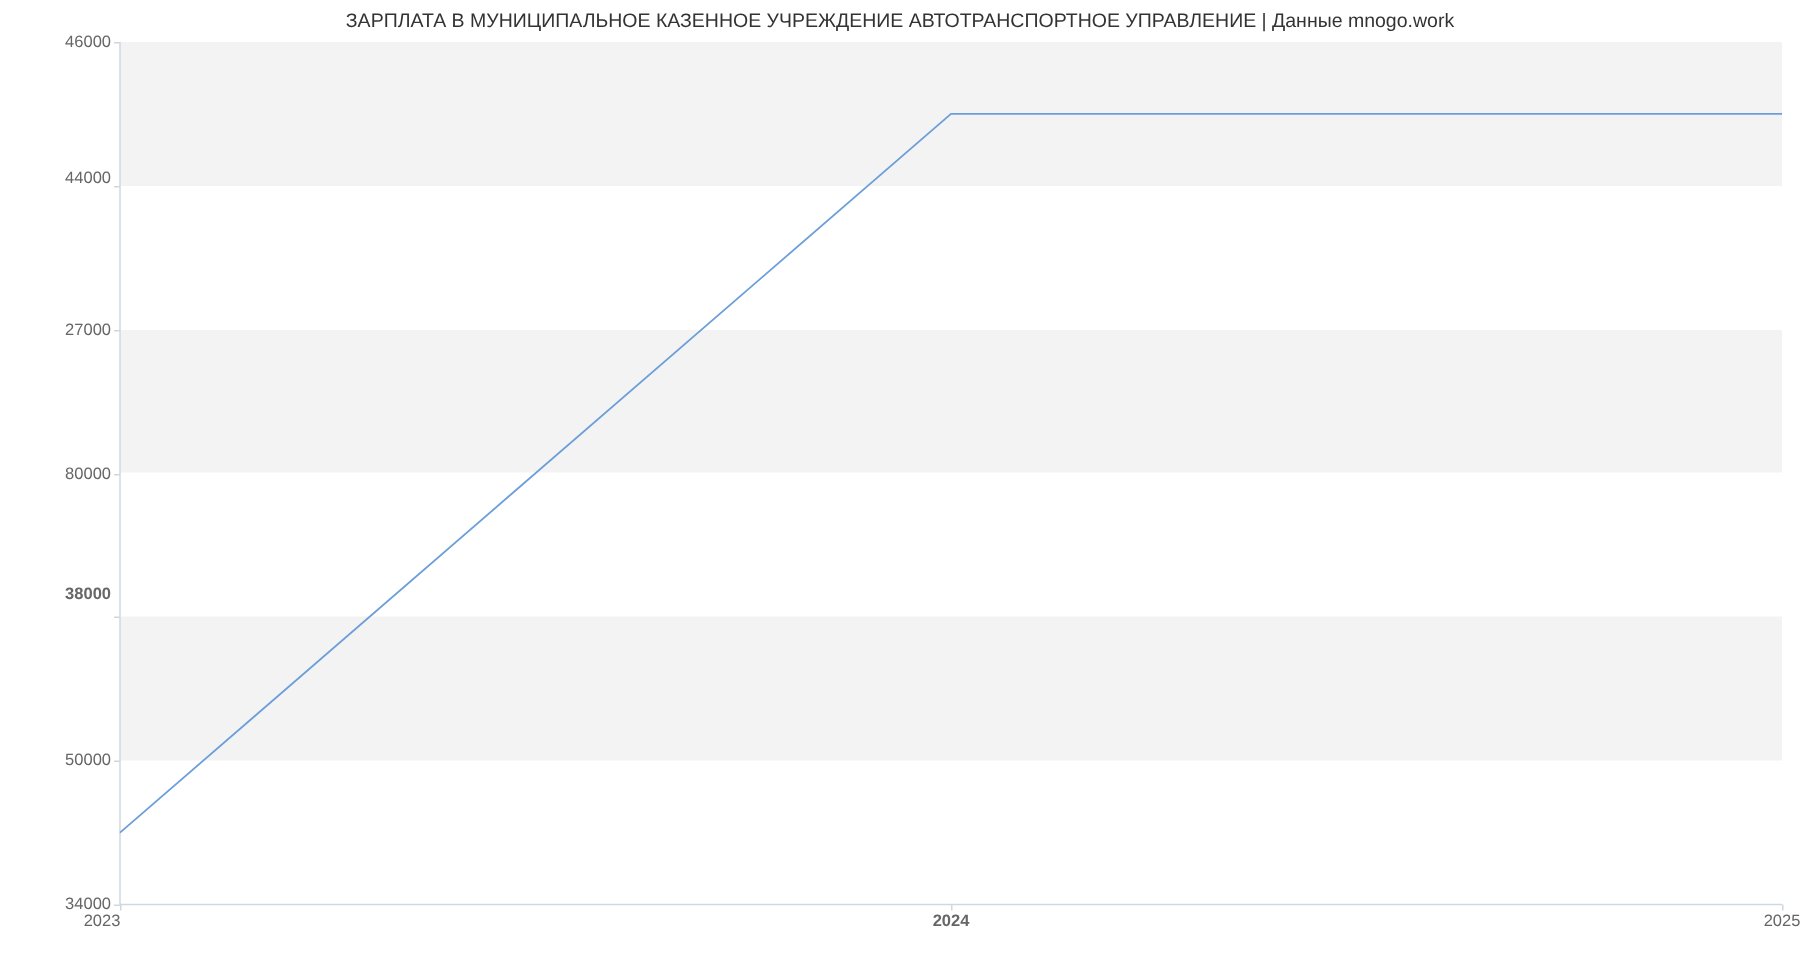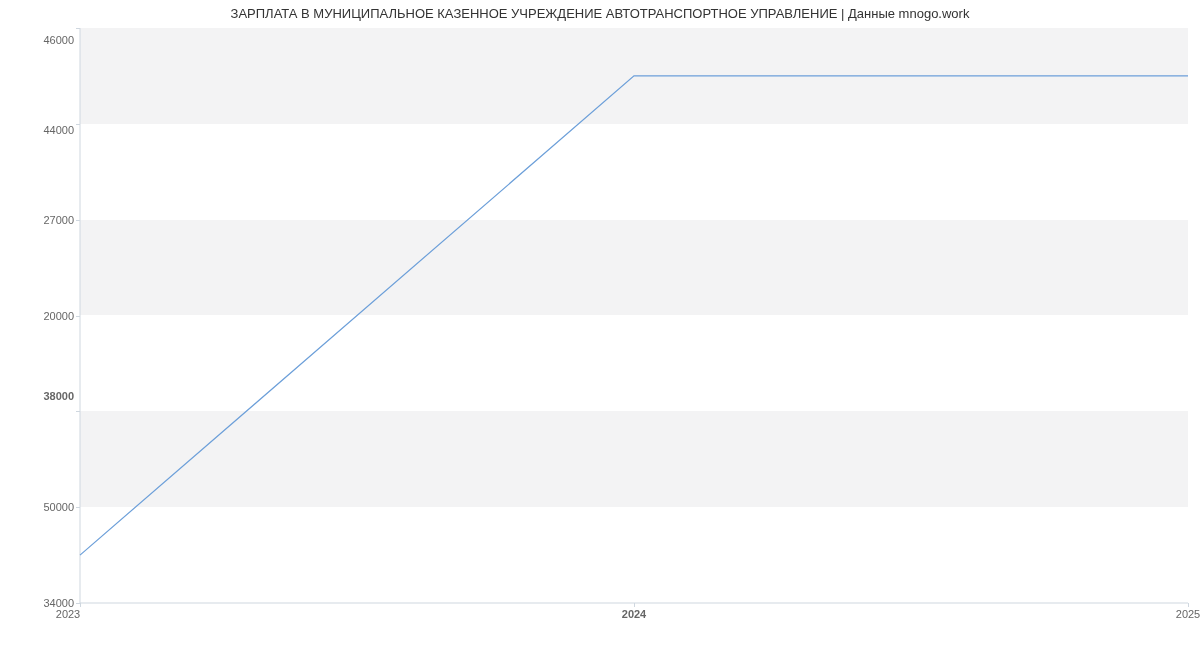--- a/index.html
+++ b/index.html
@@ -107,7 +107,7 @@
       <div class="y-tick-mark" style="top: 219.667px;"></div>
       <div class="y-tick-label" style="top: 130px; text-align: right;">44000</div>
       <div class="y-tick-mark" style="top: 123.833px;"></div>
-      <div class="y-tick-label" style="top: 40px;">46000</div>
+      <div class="y-tick-label" style="top: 28px;">46000</div>
       <div class="y-tick-mark" style="top: 28px;"></div>
     </div>
 

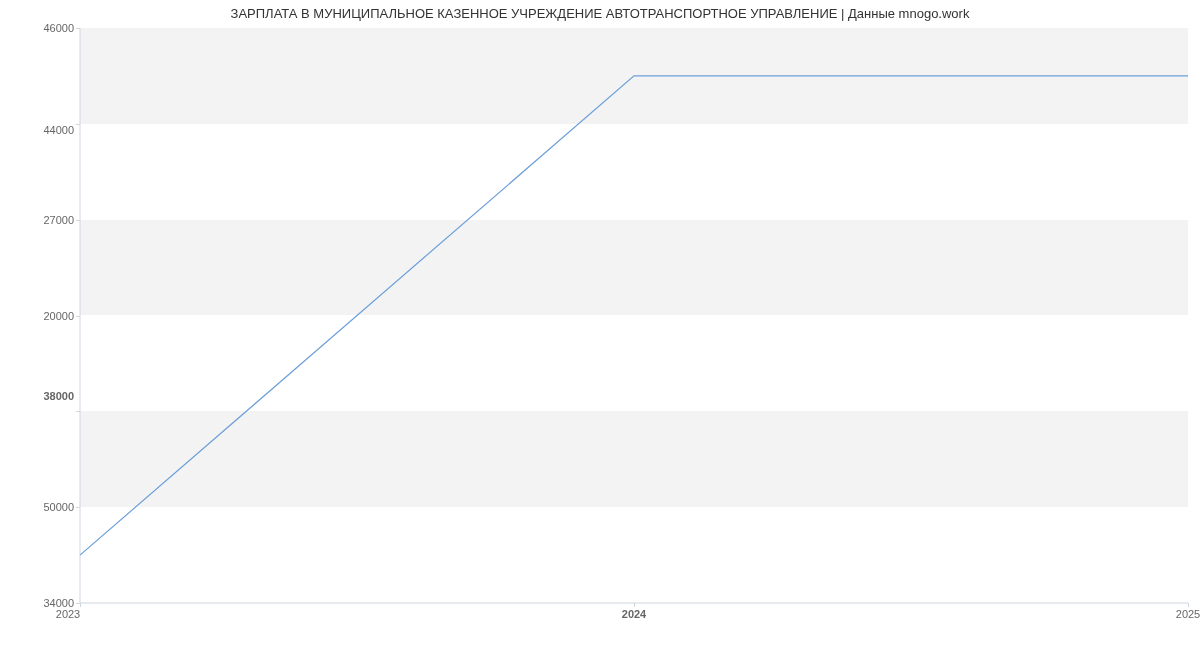--- a/index.html
+++ b/index.html
@@ -105,7 +105,7 @@
       <div class="y-tick-mark" style="top: 315.5px;"></div>
       <div class="y-tick-label" style="top: 219.667px;">27000</div>
       <div class="y-tick-mark" style="top: 219.667px;"></div>
-      <div class="y-tick-label" style="top: 130px; text-align: right;">44000</div>
+      <div class="y-tick-label" style="top: 119px; text-align: right;">44000</div>
       <div class="y-tick-mark" style="top: 123.833px;"></div>
       <div class="y-tick-label" style="top: 28px;">46000</div>
       <div class="y-tick-mark" style="top: 28px;"></div>

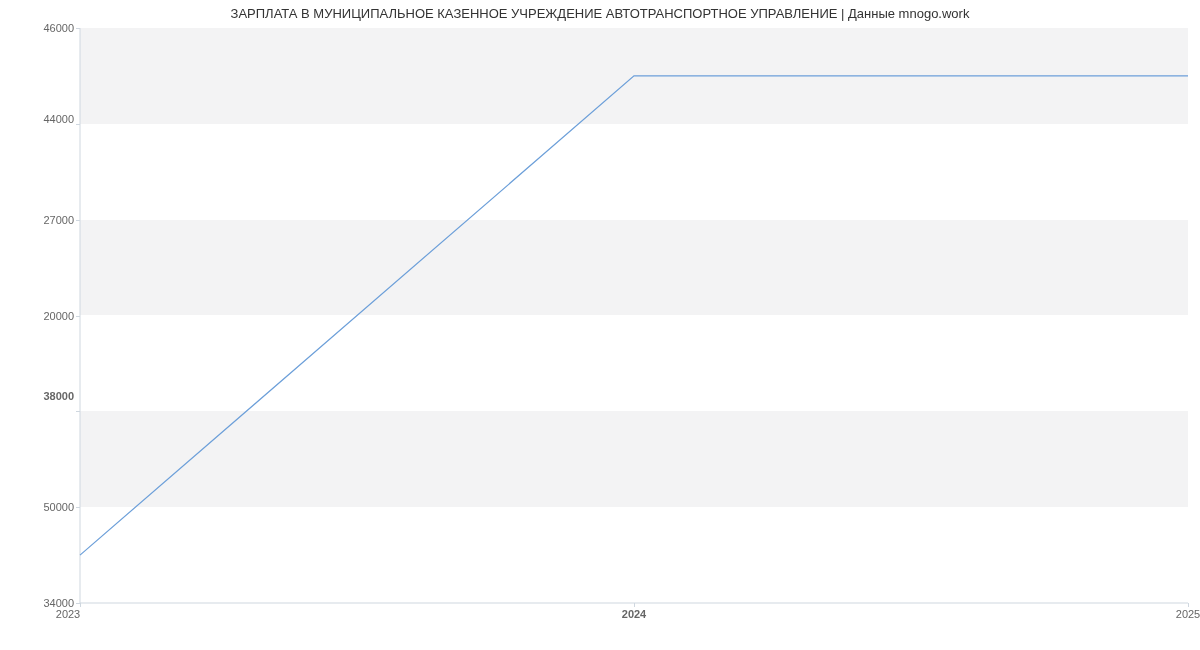--- a/index.html
+++ b/index.html
@@ -101,7 +101,7 @@
       <div class="y-tick-mark" style="top: 507.167px;"></div>
       <div class="y-tick-label" style="top: 396px; font-weight: bold;">38000</div>
       <div class="y-tick-mark" style="top: 411.333px;"></div>
-      <div class="y-tick-label" style="top: 315.5px;">20000</div>
+      <div class="y-tick-label" style="top: 315.5px;">80000</div>
       <div class="y-tick-mark" style="top: 315.5px;"></div>
       <div class="y-tick-label" style="top: 219.667px;">27000</div>
       <div class="y-tick-mark" style="top: 219.667px;"></div>

